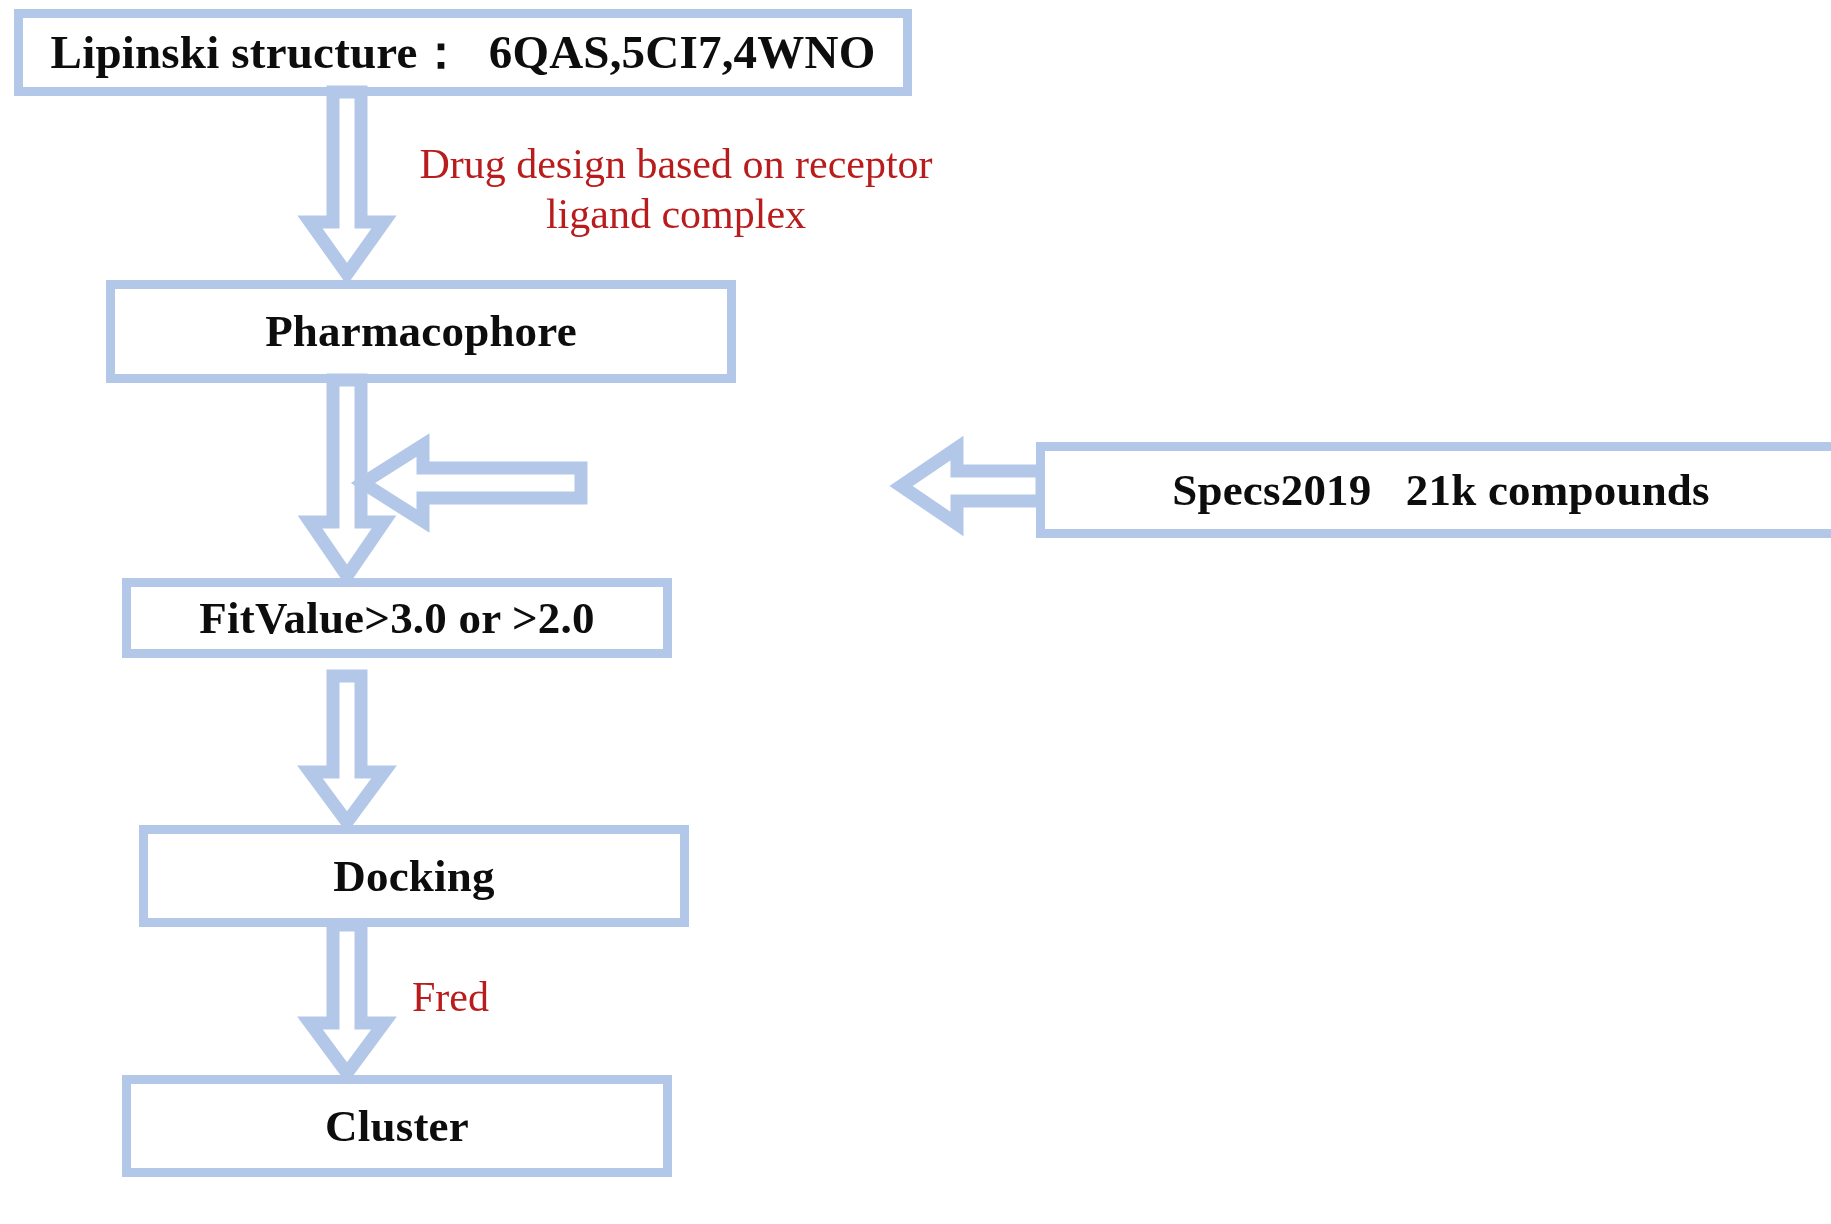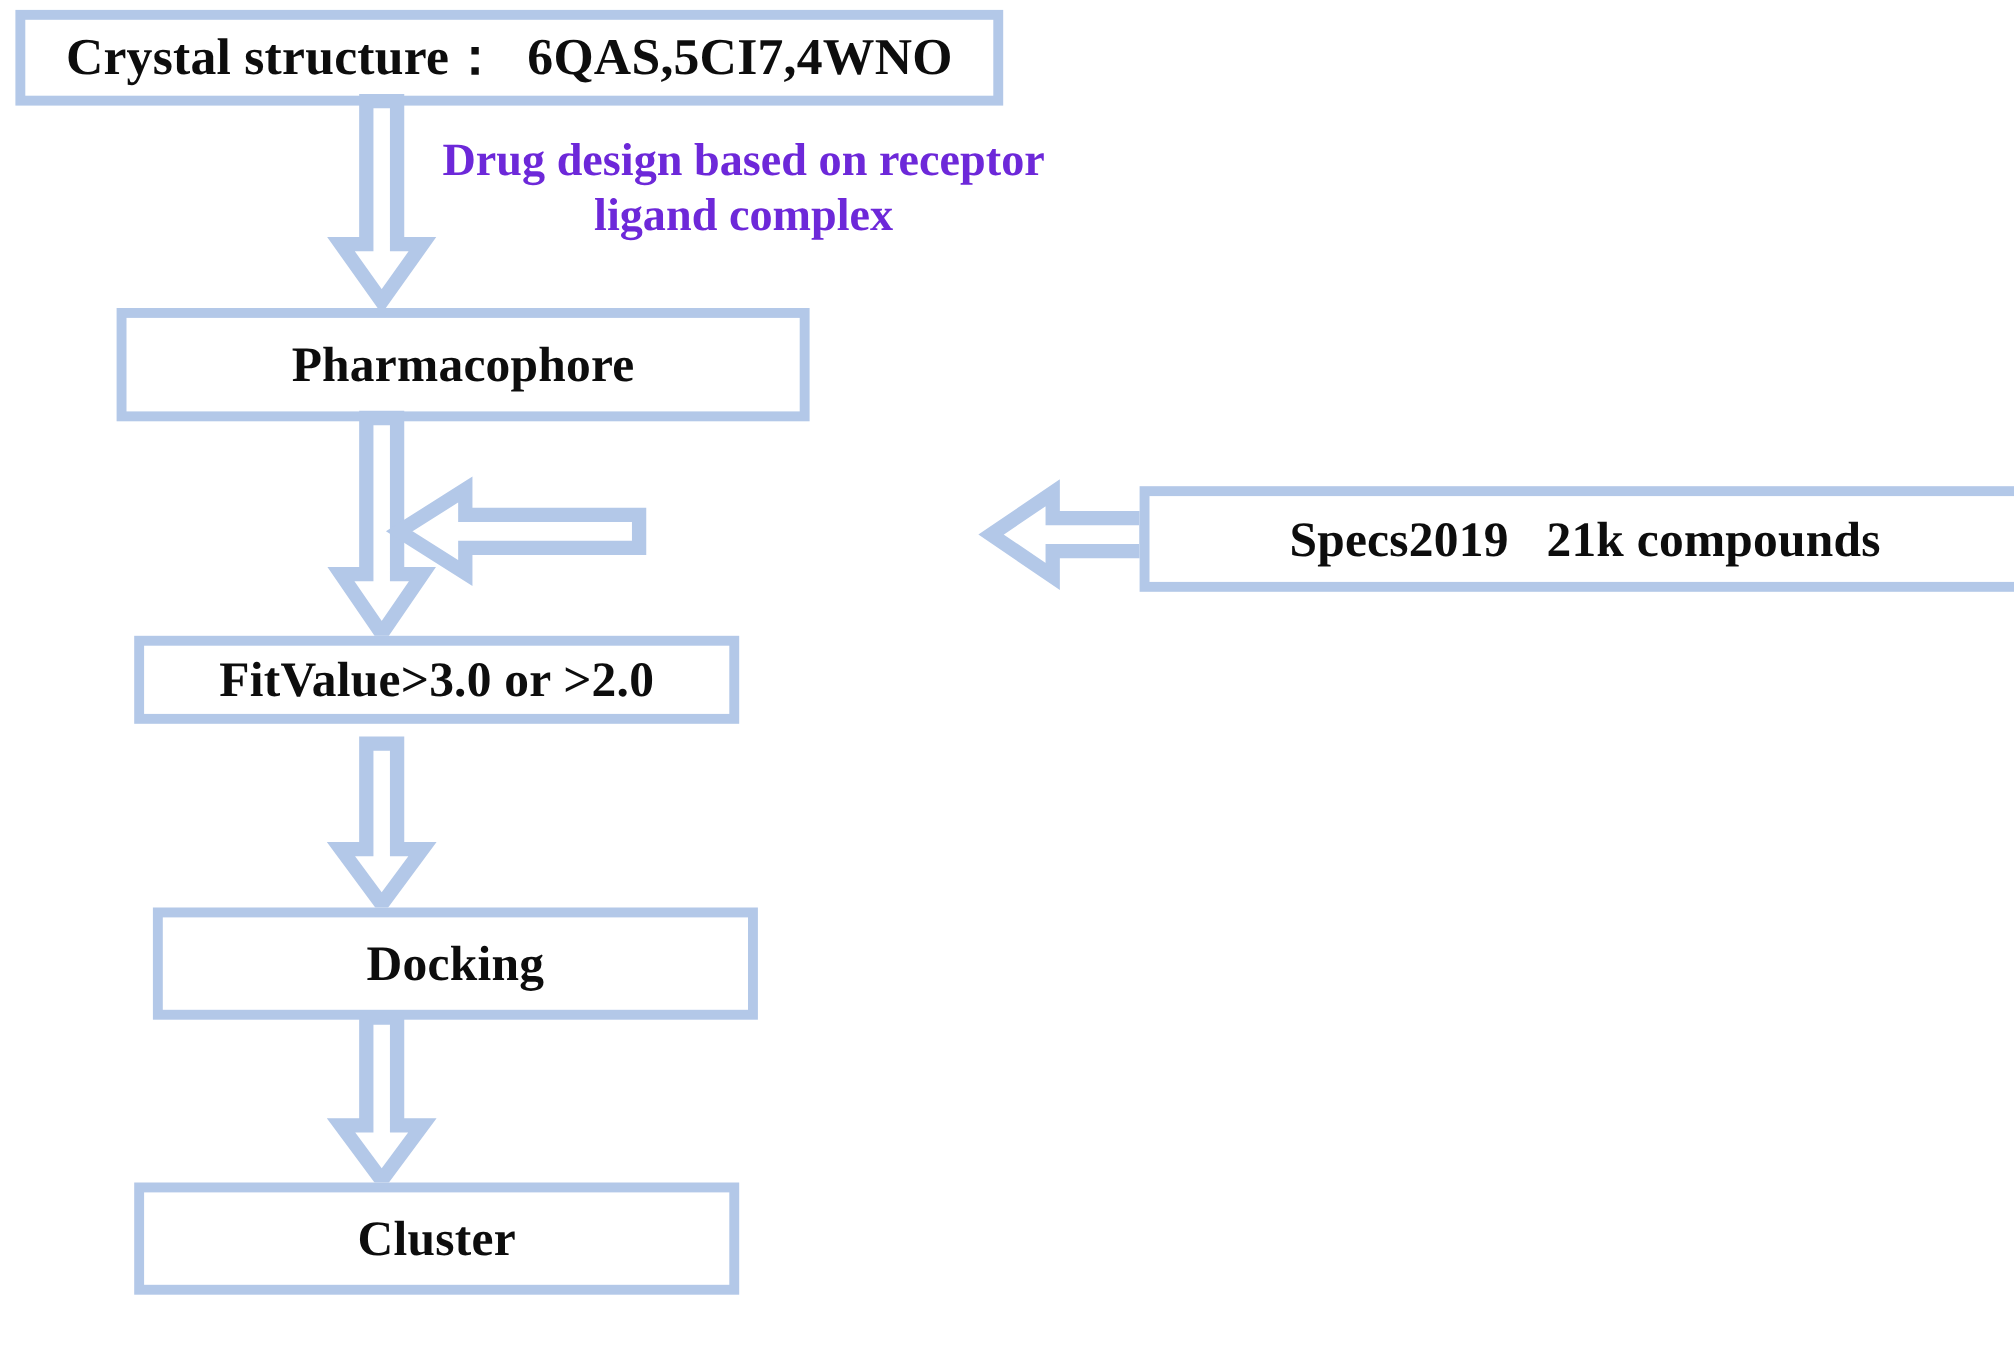--- a/index.html
+++ b/index.html
@@ -61,7 +61,7 @@
 <div id="canvas">
 
   <div class="node" style="left:14px; top:9px; width:898px; height:87px;">
-    <span class="node-label" style="font-size:47px;">Crystal structure：  6QAS,5CI7,4WNO</span>
+    <span class="node-label" style="font-size:47px;">Lipinski structure：  6QAS,5CI7,4WNO</span>
   </div>
 
   <div class="arrow" style="left:303px; top:92px; width:88px; height:190px;">

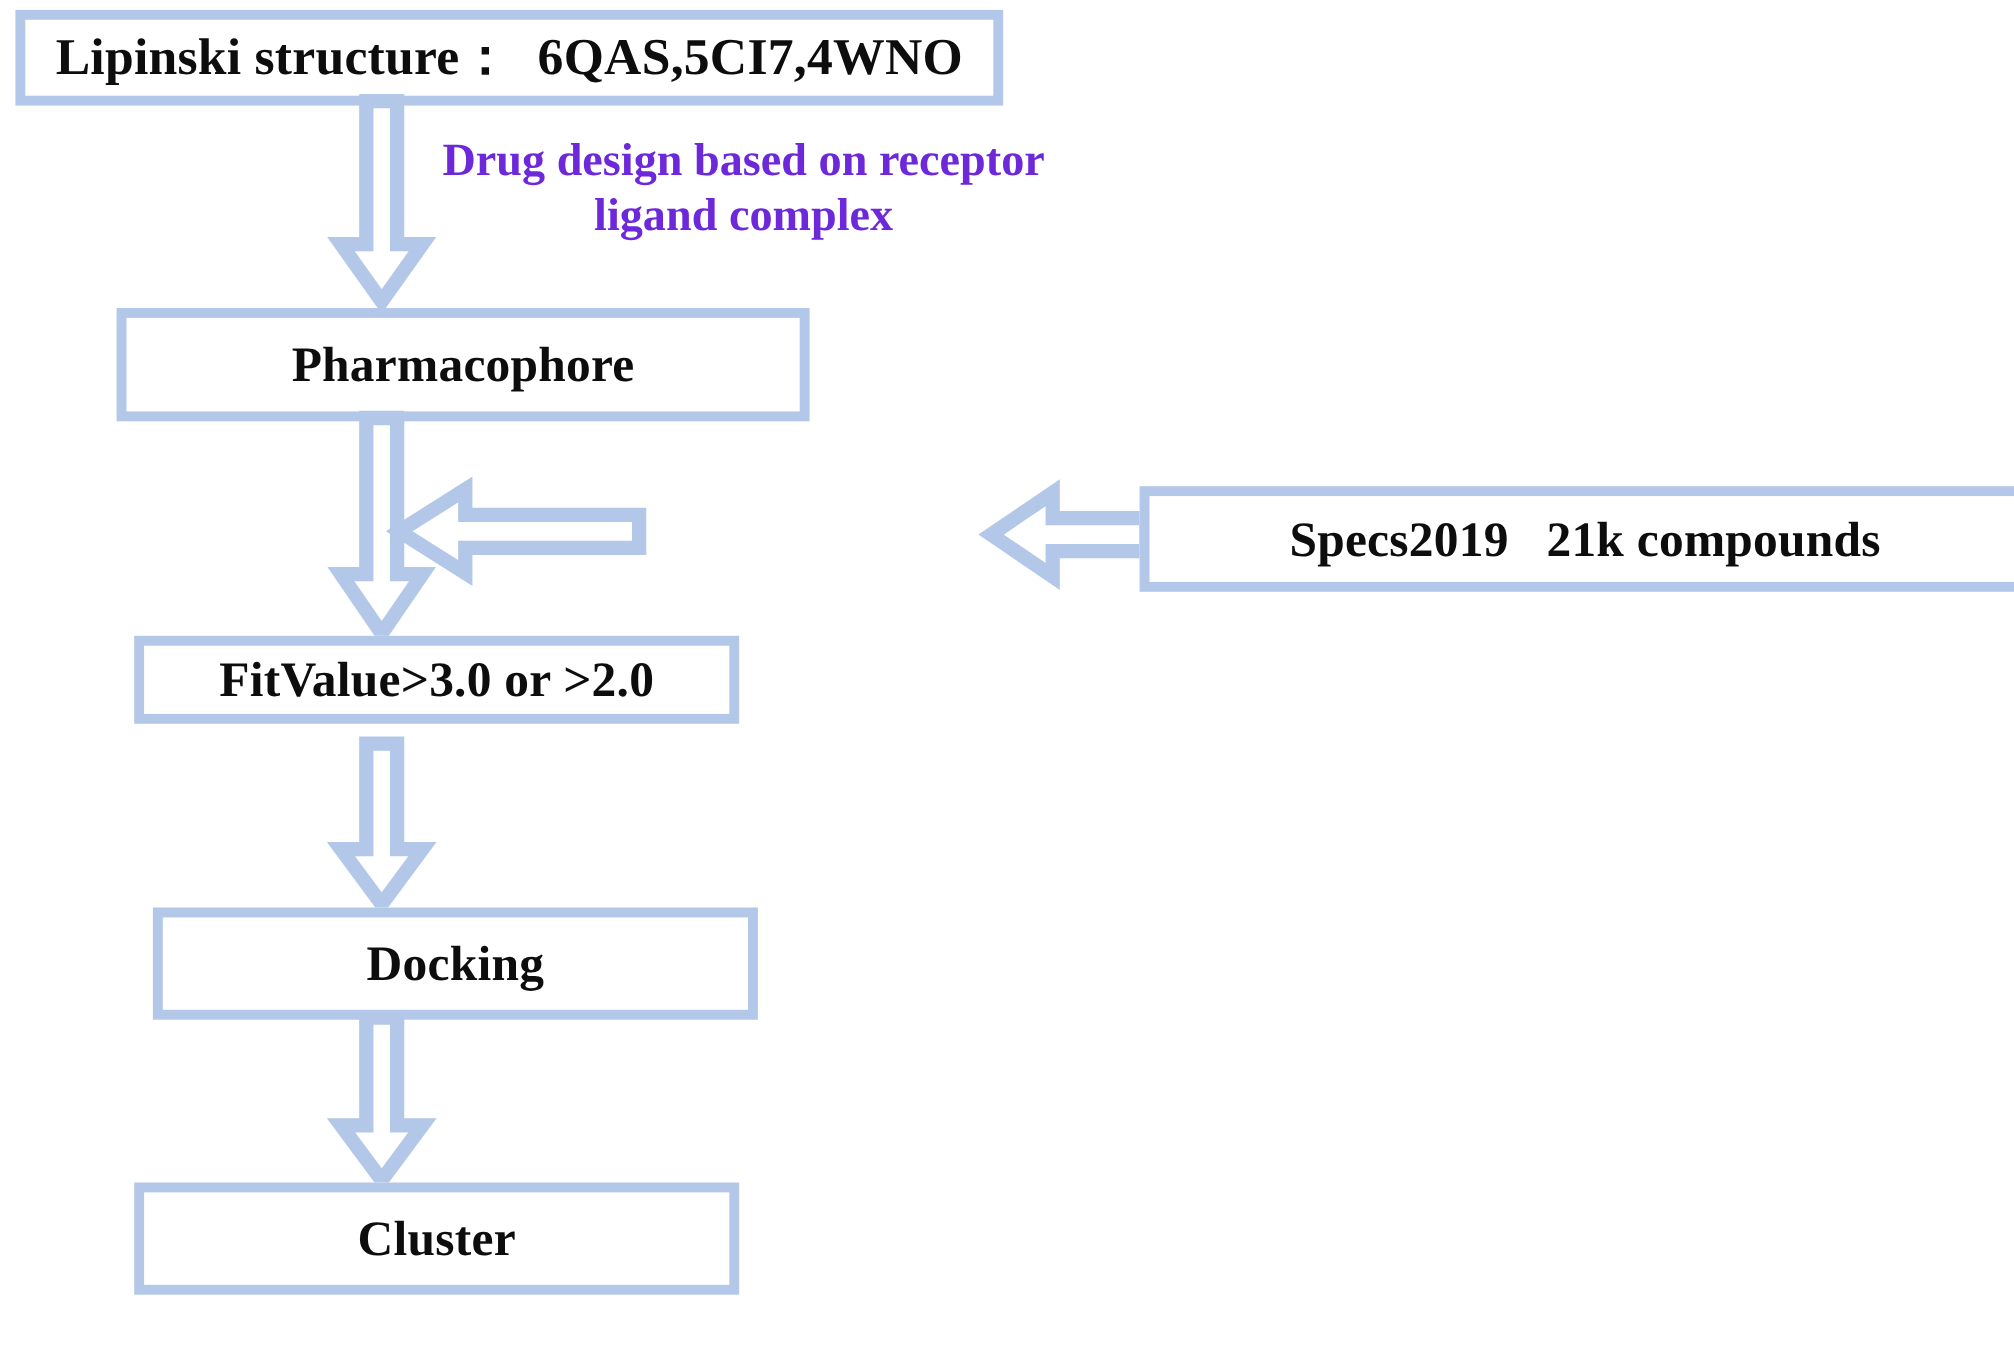--- a/index.html
+++ b/index.html
@@ -35,11 +35,12 @@
   }
   .edge-label {
     position: absolute;
-    font-weight: bold;
-    color: #6d28d9;
+    font-weight: normal;
+    color: #b91c1c;
     text-align: center;
     line-height: 1.18;
     white-space: pre-line;
+    margin-top: 18px;
   }
   .arrow {
     position: absolute;

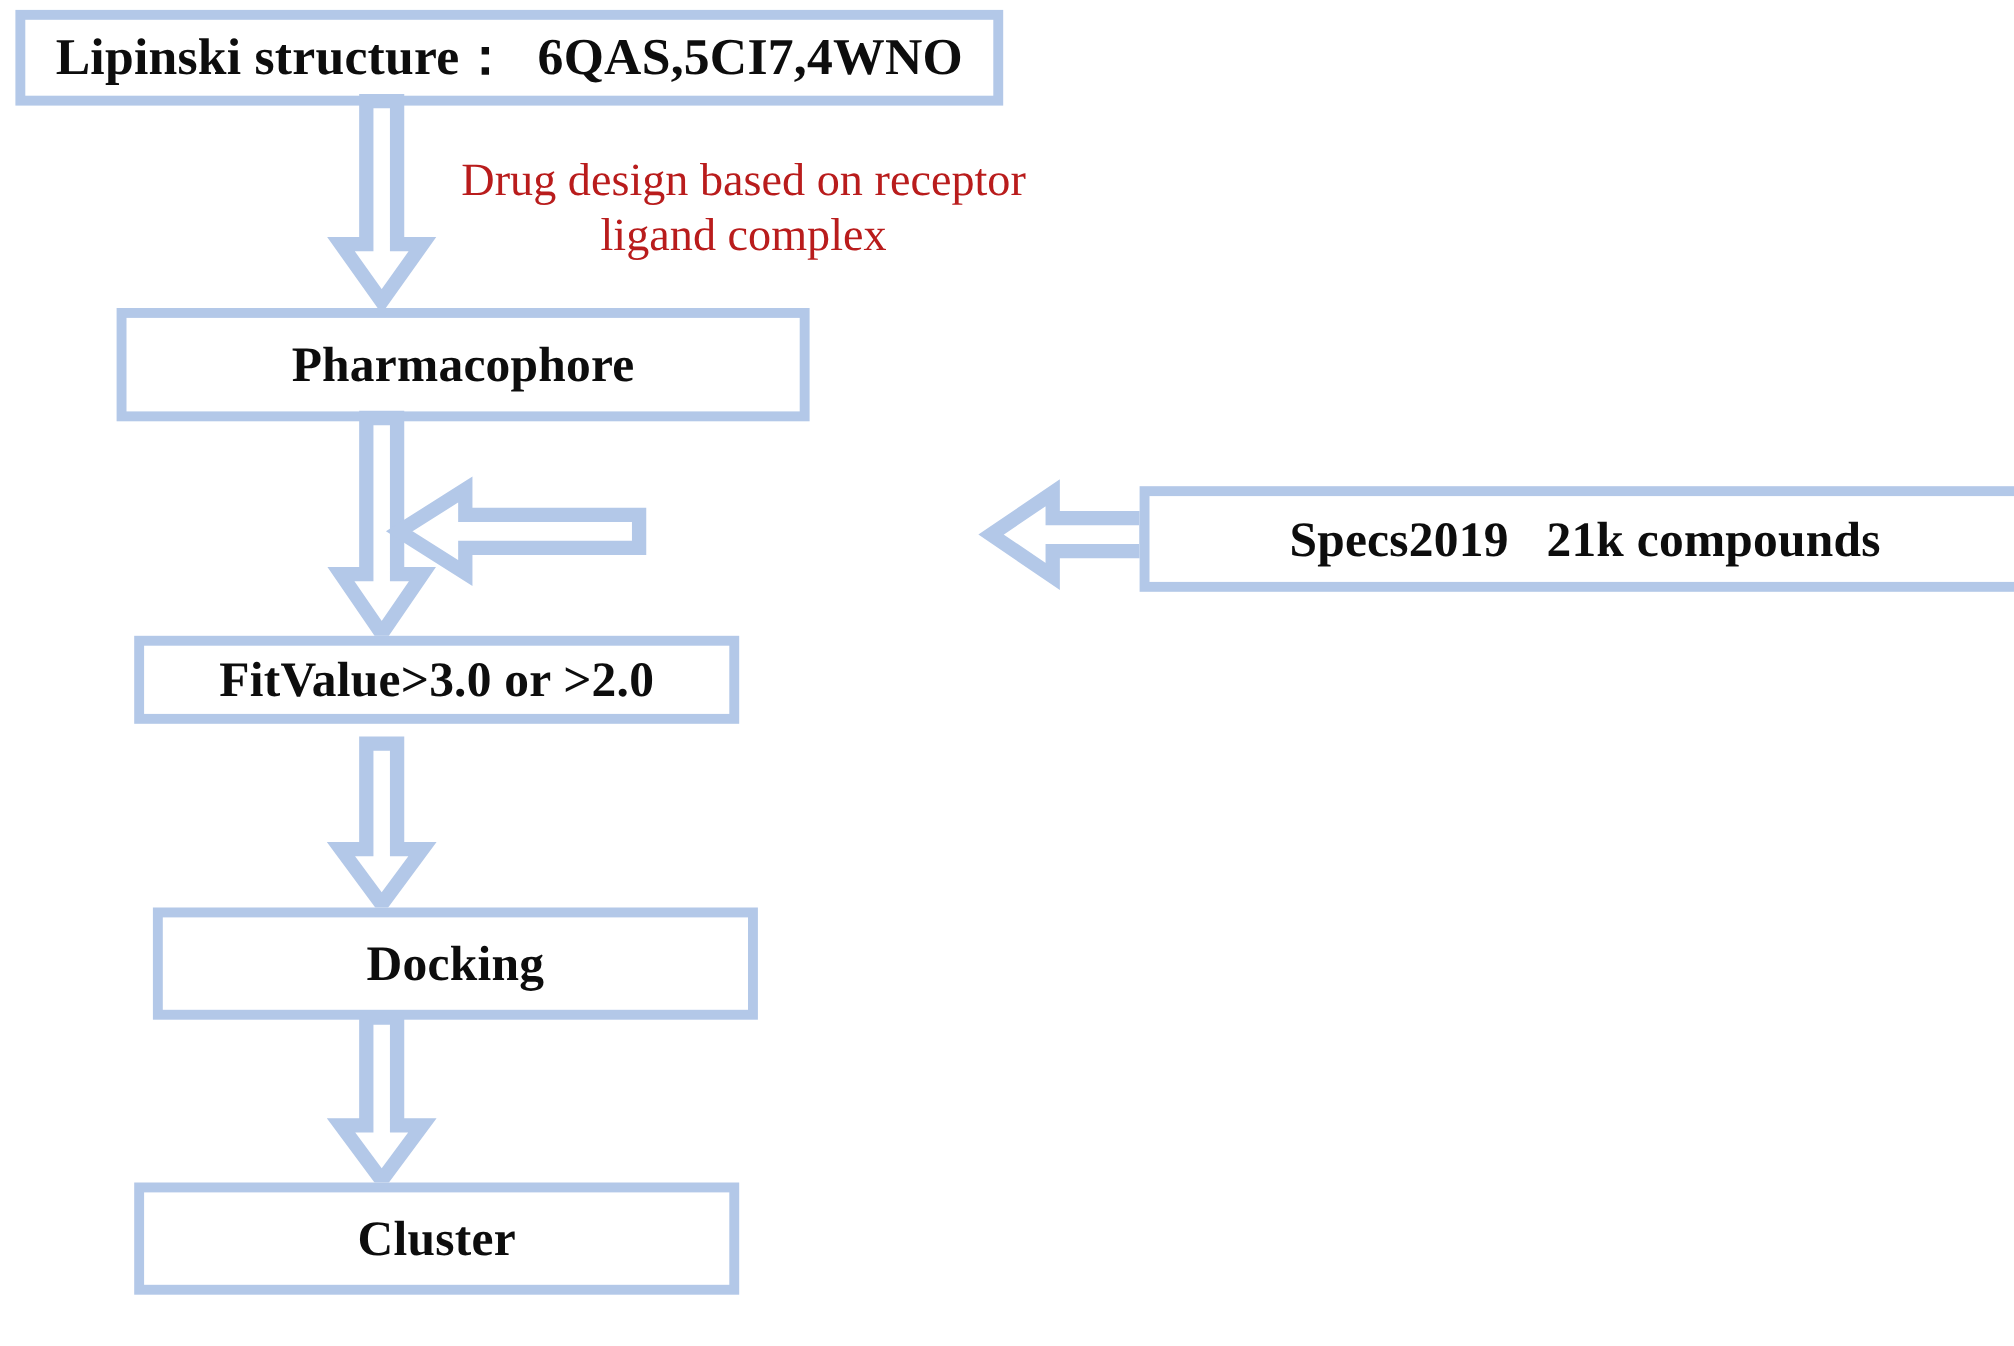--- a/index.html
+++ b/index.html
@@ -122,6 +122,7 @@
     </svg>
   </div>
 
+  <div class="edge-label" style="left:412px; top:955px; width:300px; font-size:42px; text-align:left;">Fred</div>
 
   <div class="node" style="left:122px; top:1075px; width:550px; height:102px;justify-content:center;">
     <span class="node-label" style="font-size:45px;">Cluster</span>

